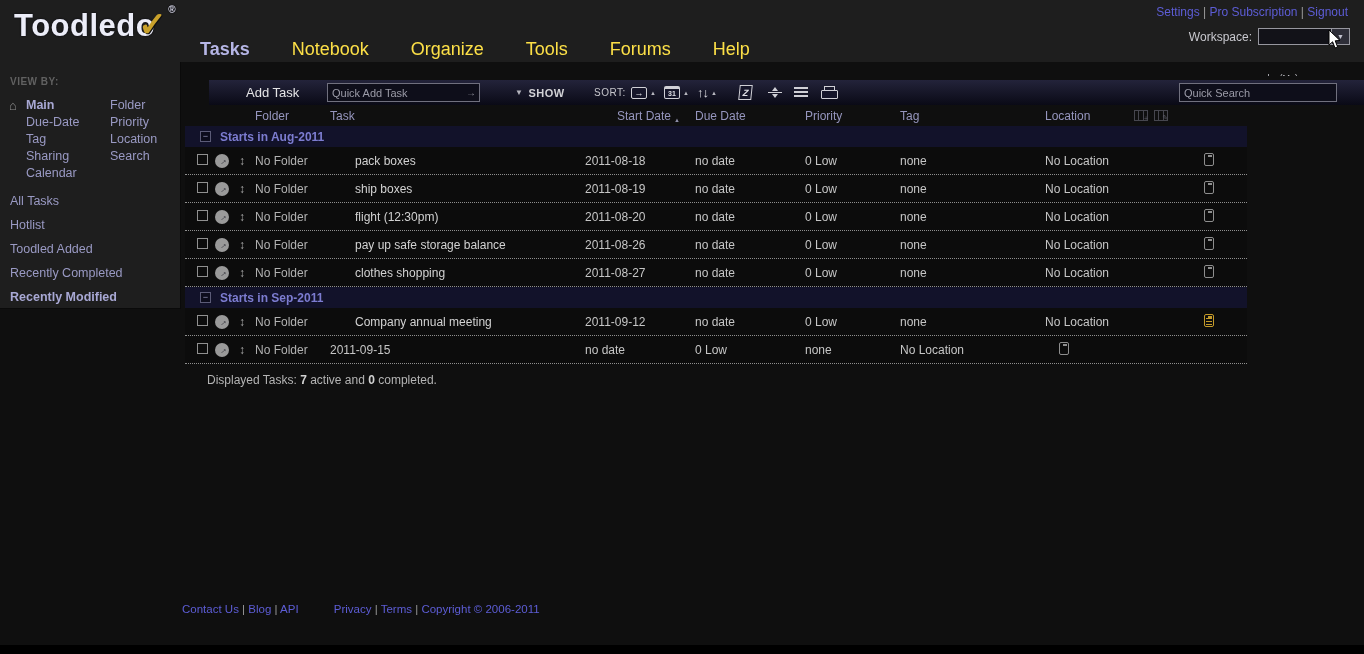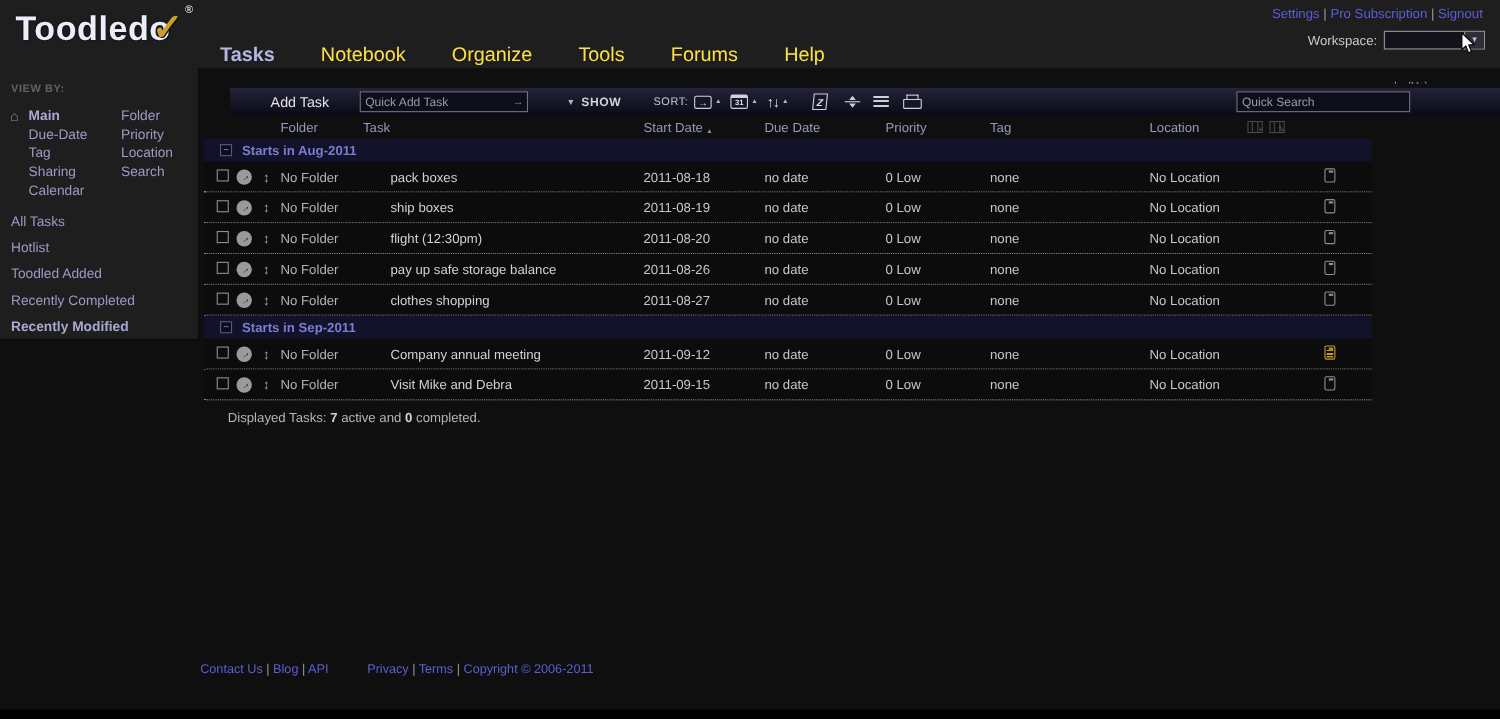--- a/index.html
+++ b/index.html
@@ -43,7 +43,7 @@
   .add-task { left:37px; color:#e4e4e6; font-size:13px; cursor:pointer; }
   .qinput { border:1px solid #70707e; background:#0e0e1a; height:19px !important; top:3px !important; display:flex; align-items:center; }
   .qadd { left:118px; width:153px; }
-  .qsearch { left:915px; width:158px; }
+  .qsearch { left:970px; width:158px; }
   .qinput input { background:transparent; border:none; outline:none; color:#cfcfd8; font-size:11px; padding:0 4px; width:100%; font-family:inherit; }
   .qinput input::placeholder { color:#9b9ba8; opacity:1; }
   .qarrow { color:#8a8a96; font-size:10px; padding-right:3px; }

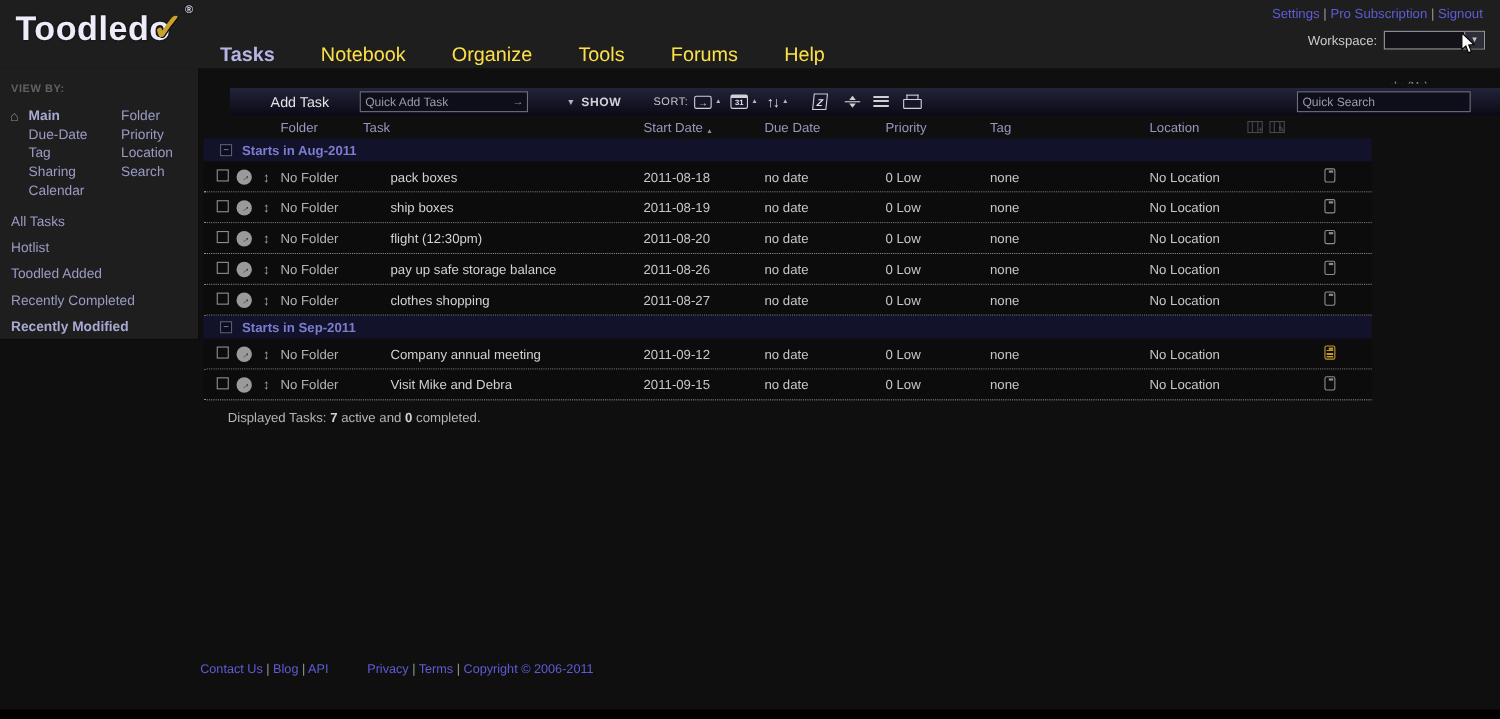--- a/index.html
+++ b/index.html
@@ -71,7 +71,7 @@
   .row-grid { display:grid; grid-template-columns:18px 24px 16px 75px 255px 110px 110px 95px 145px 145px 1fr; padding-left:12px; align-items:center; }
   .thead { height:21px; color:#9696be; }
   .thead .cell { cursor:pointer; }
-  .th-start { display:flex; align-items:flex-end; gap:3px; }
+  .th-start { display:flex; align-items:flex-end; gap:3px;margin-left:32px; }
   .sort-tri { font-size:6px; color:#8e8ea8; }
   .th-loc { display:flex; align-items:center; }
   .col-icons { margin-left:auto; margin-right:22px; display:flex; gap:6px; }

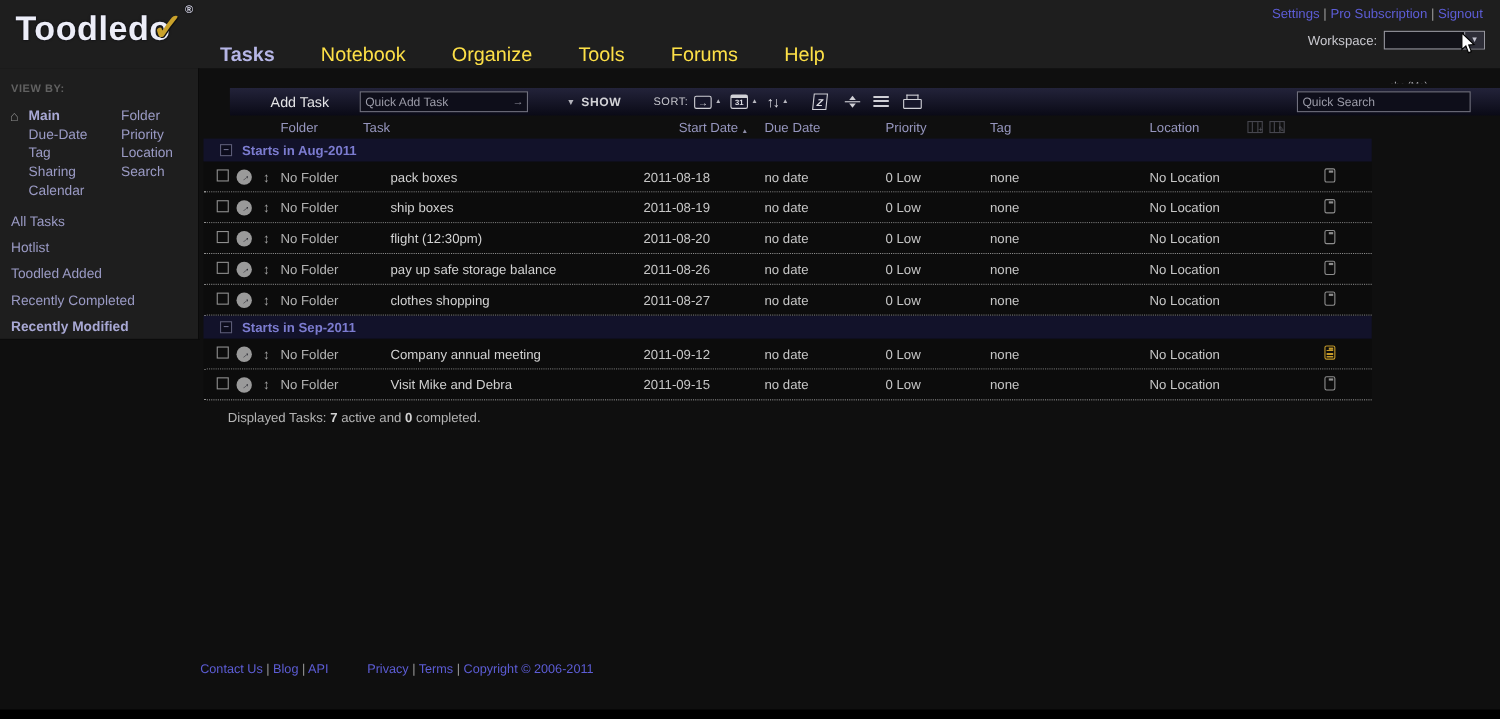--- a/index.html
+++ b/index.html
@@ -334,7 +334,6 @@
           </span></span>
     <span class="cell"><span class="reorder-icon">↕</span></span>
     <span class="cell c-folder">No Folder</span>
-    <span class="cell c-task">Visit Mike and Debra</span>
     <span class="cell">2011-09-15</span>
     <span class="cell">no date</span>
     <span class="cell">0 Low</span>

